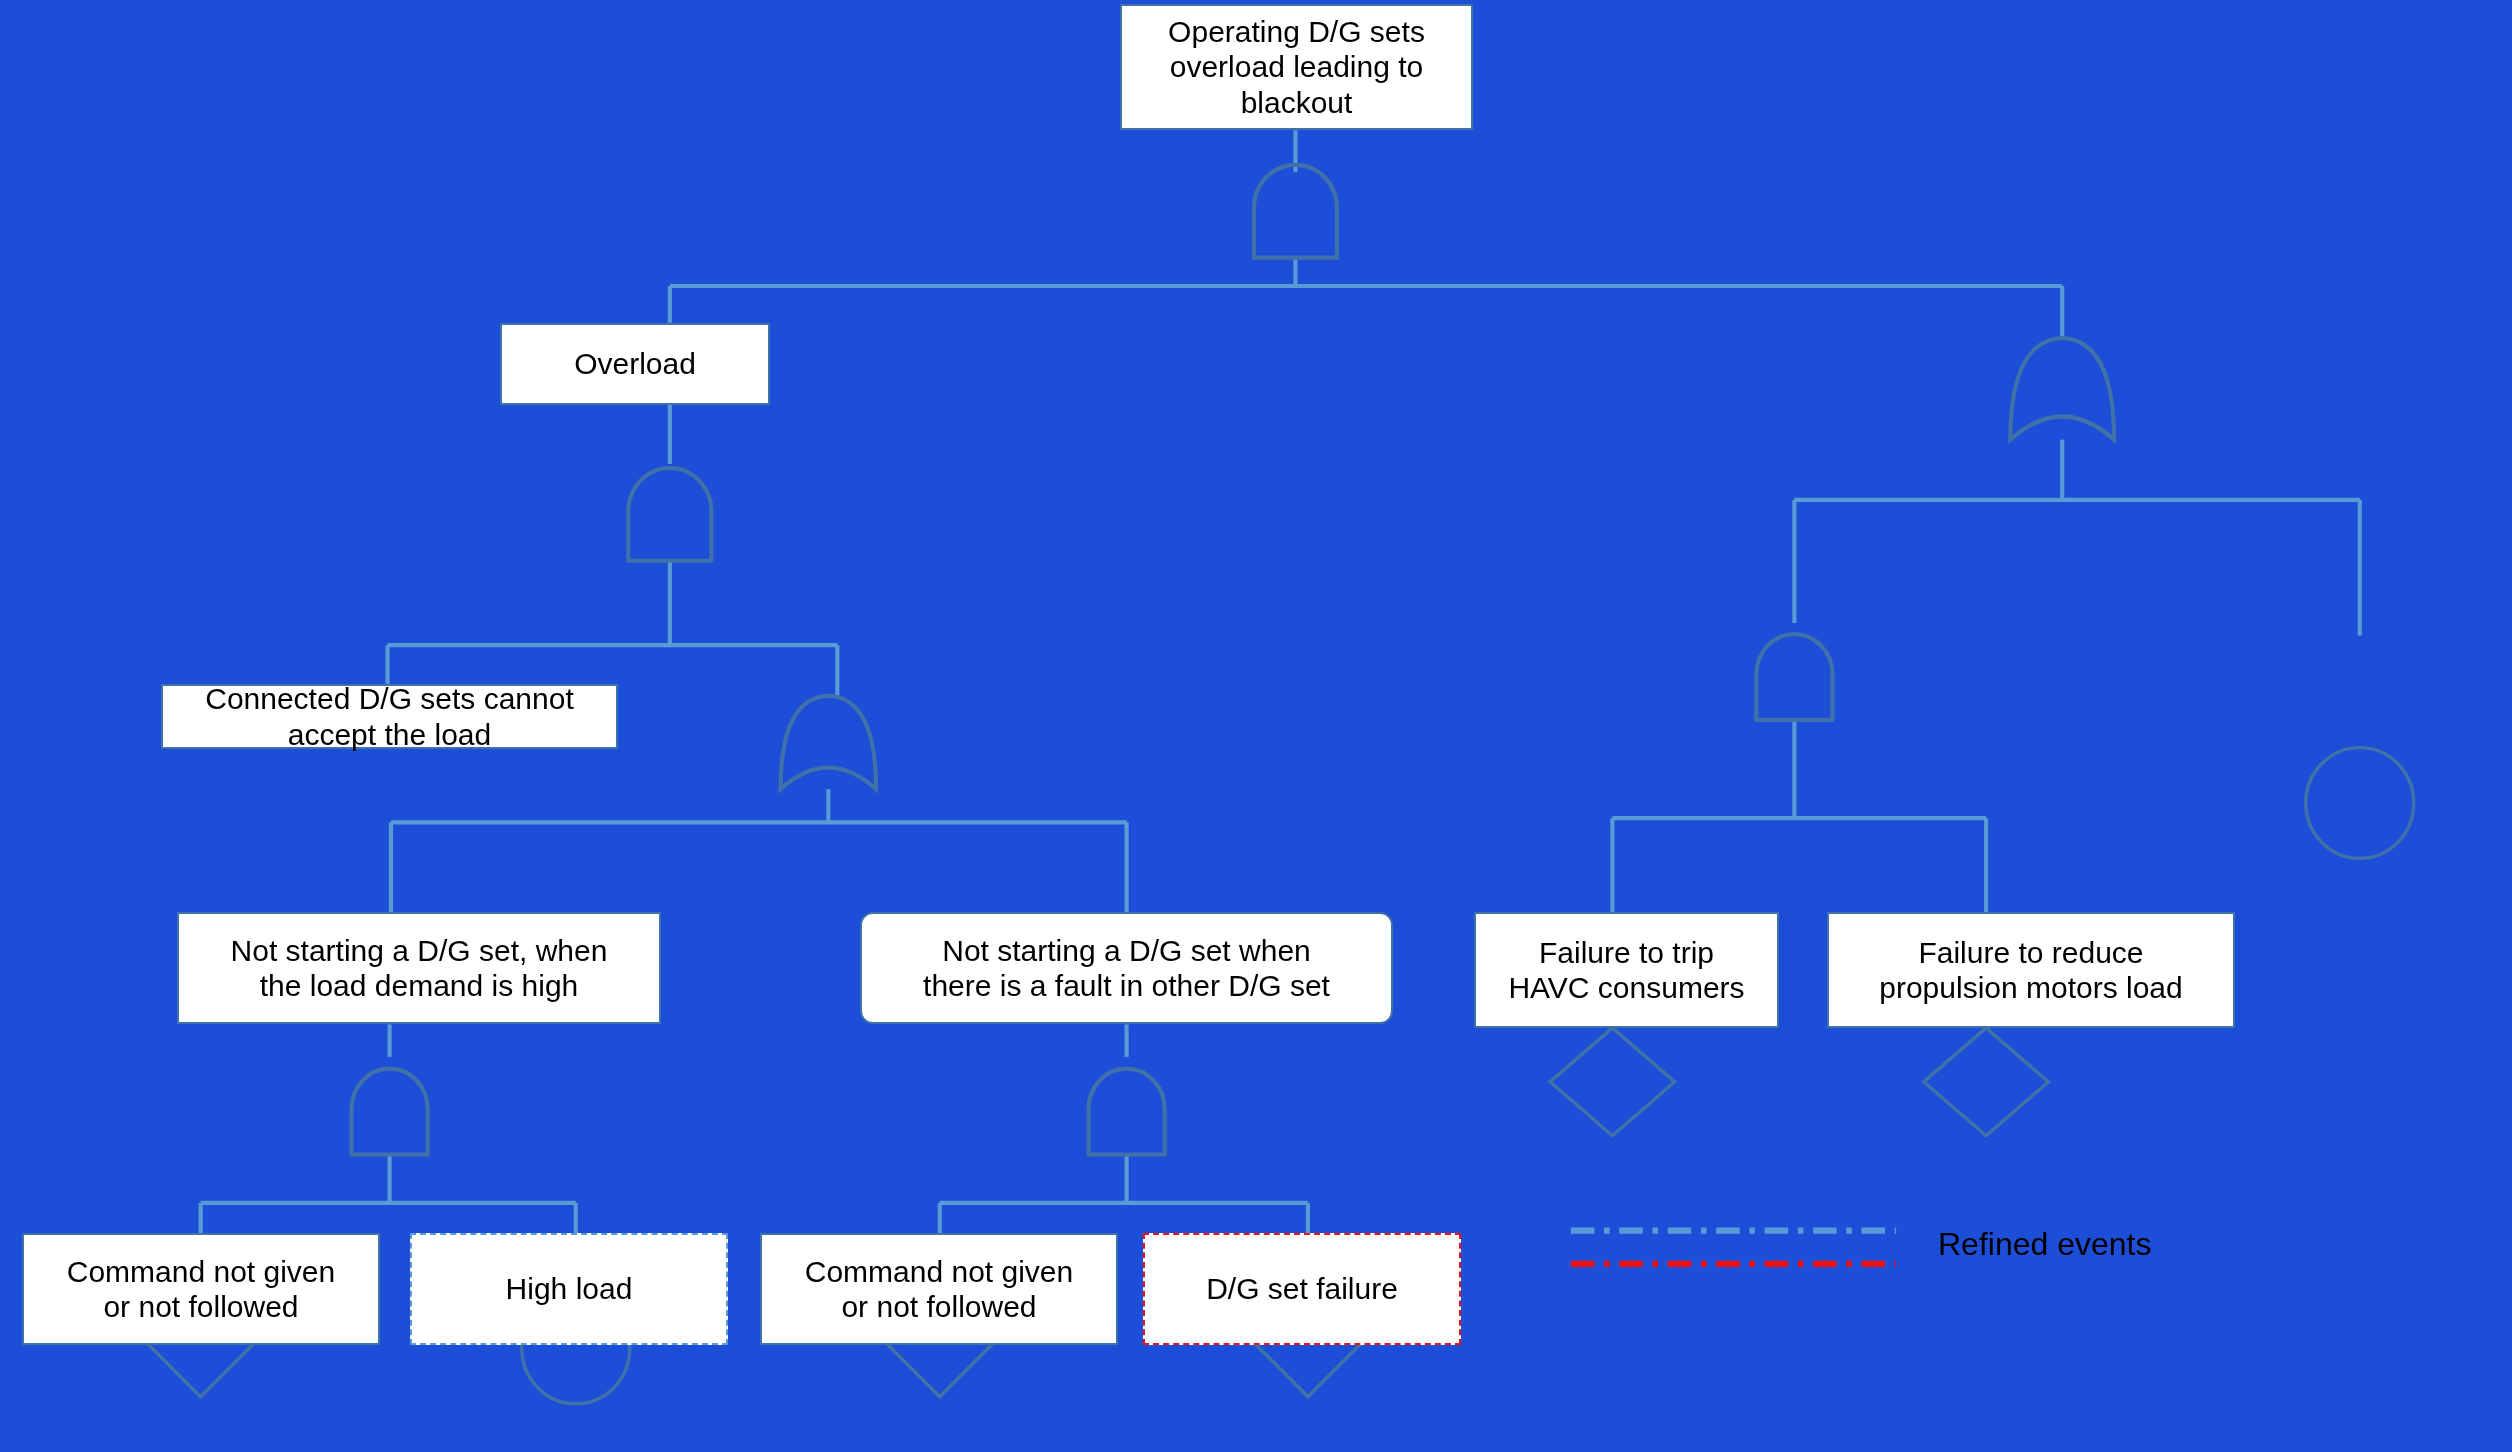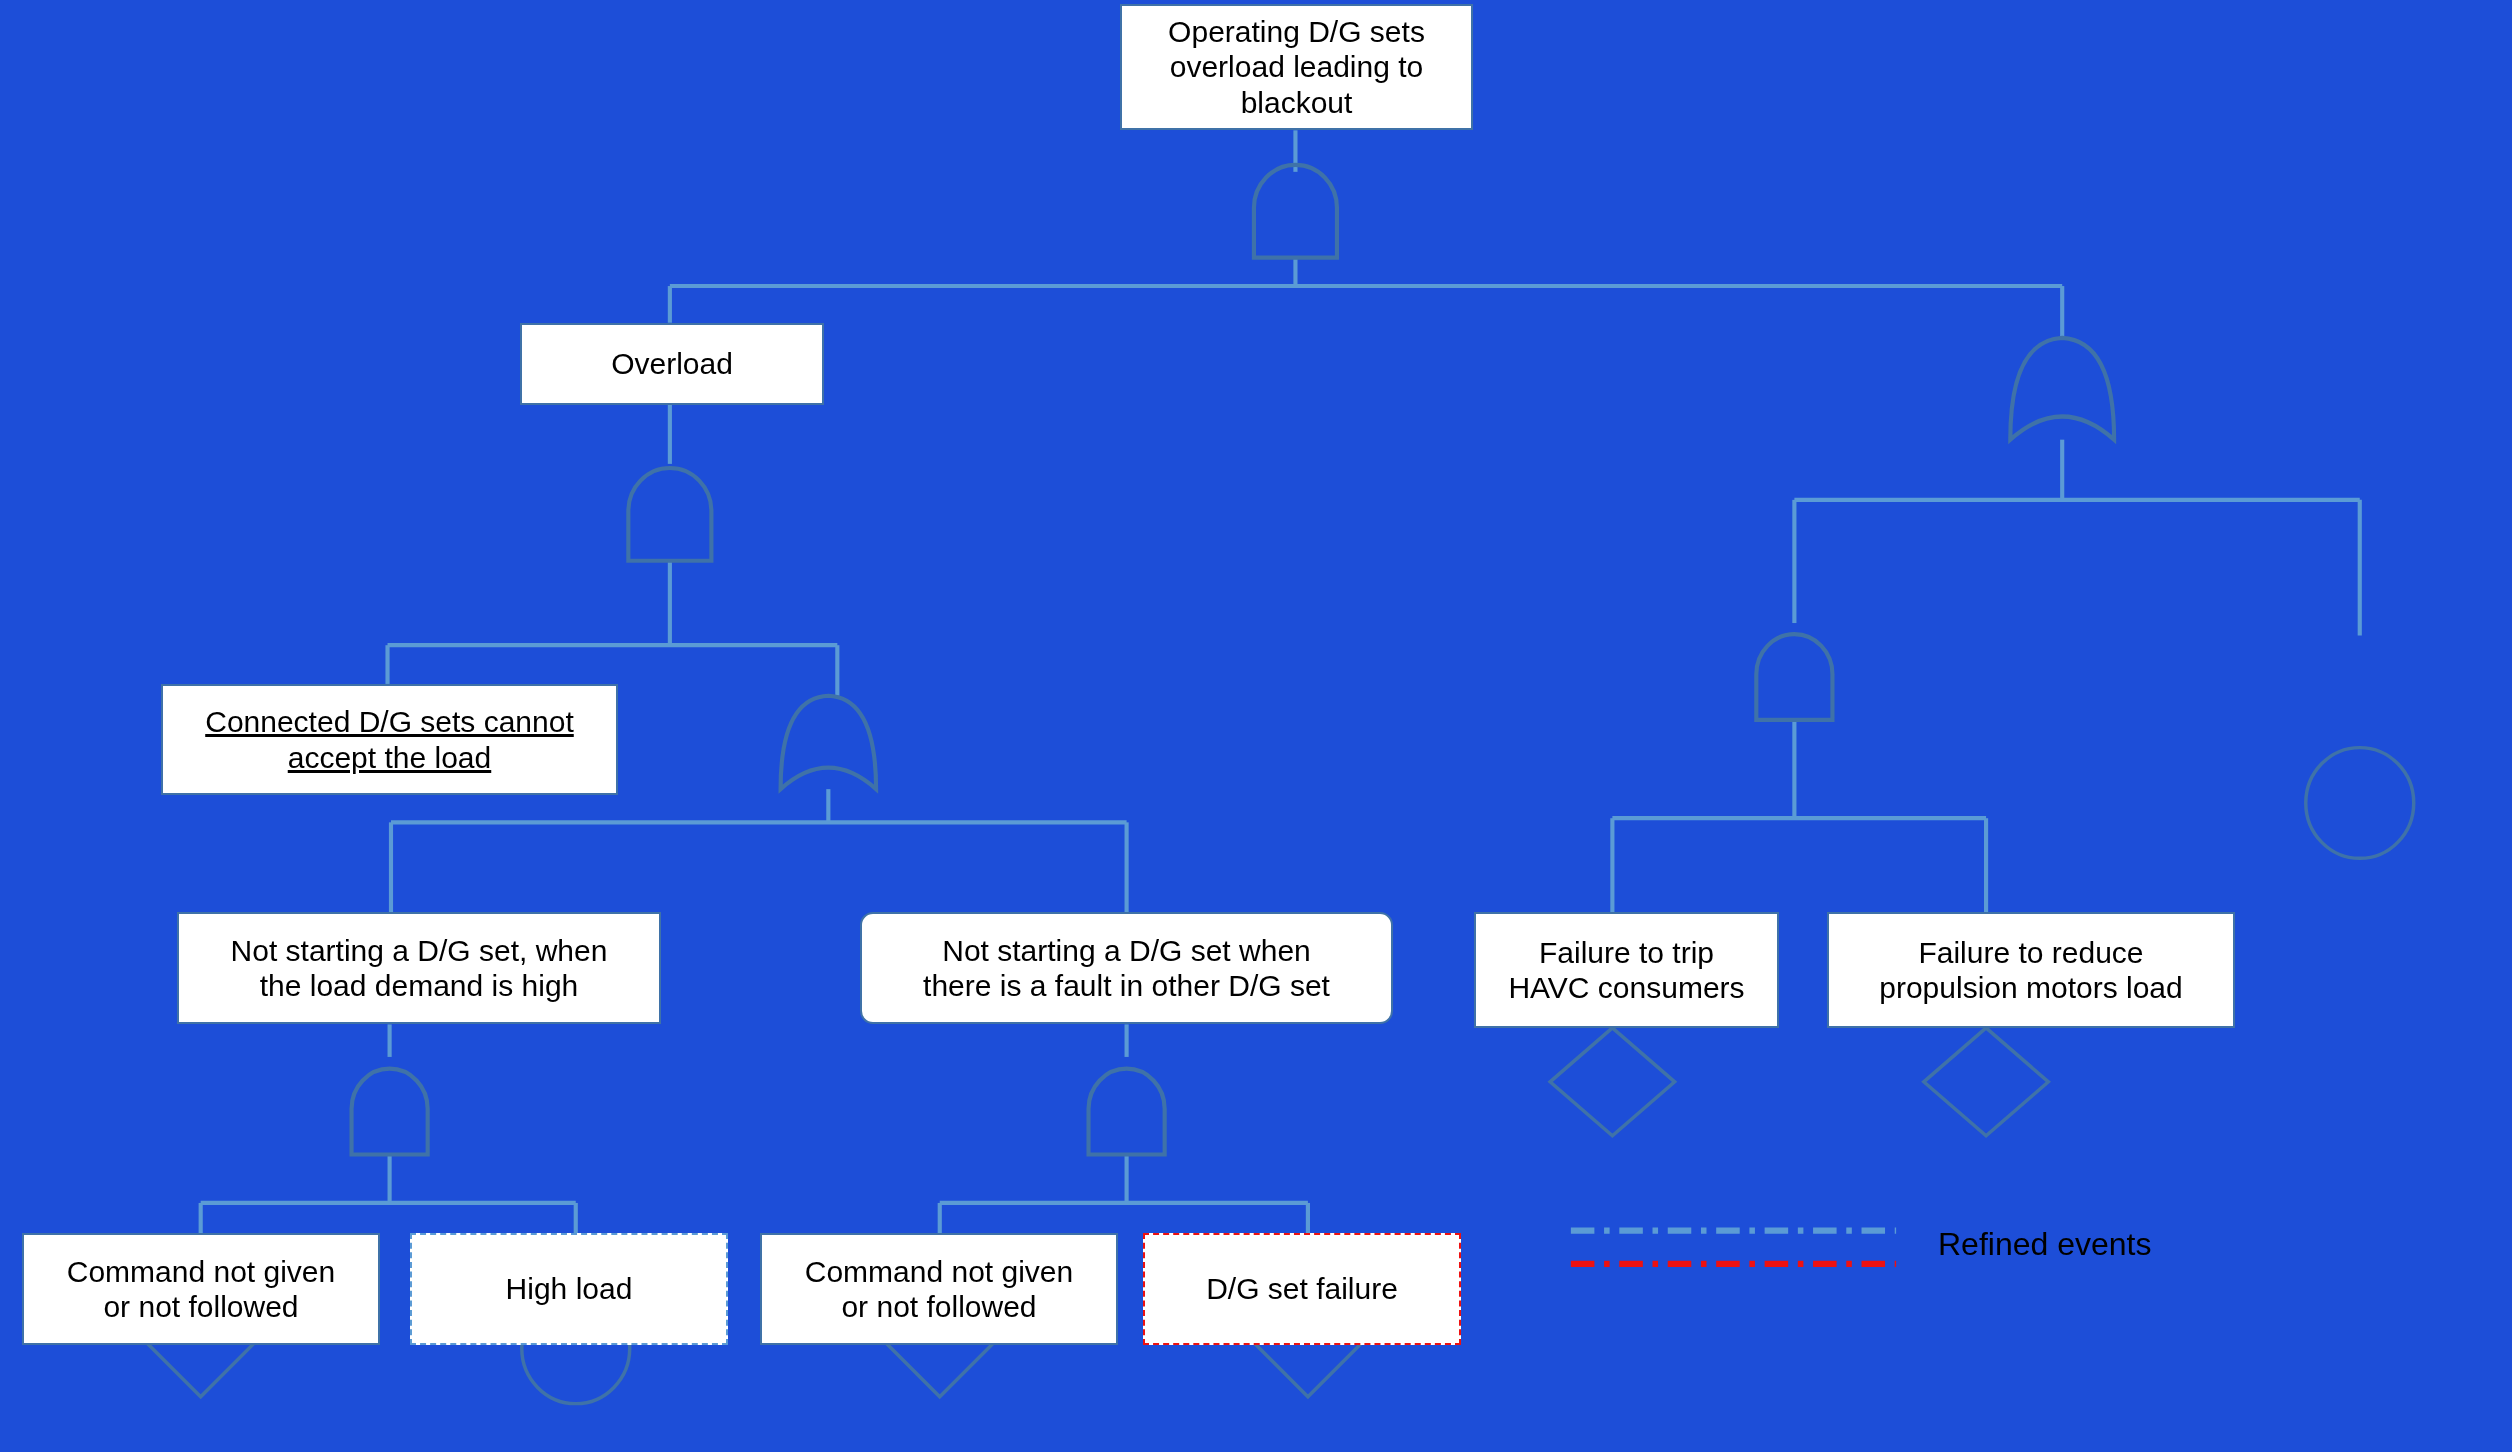--- a/index.html
+++ b/index.html
@@ -144,7 +144,7 @@
 blackout</span>
   </div>
 
-  <div class="node solid" style="left:520px; top:323px; width:304px; height:82px; font-size:30px;">
+  <div class="node solid" style="left:500px; top:323px; width:270px; height:82px; font-size:30px;">
     <span class="node-text">Overload</span>
   </div>
 

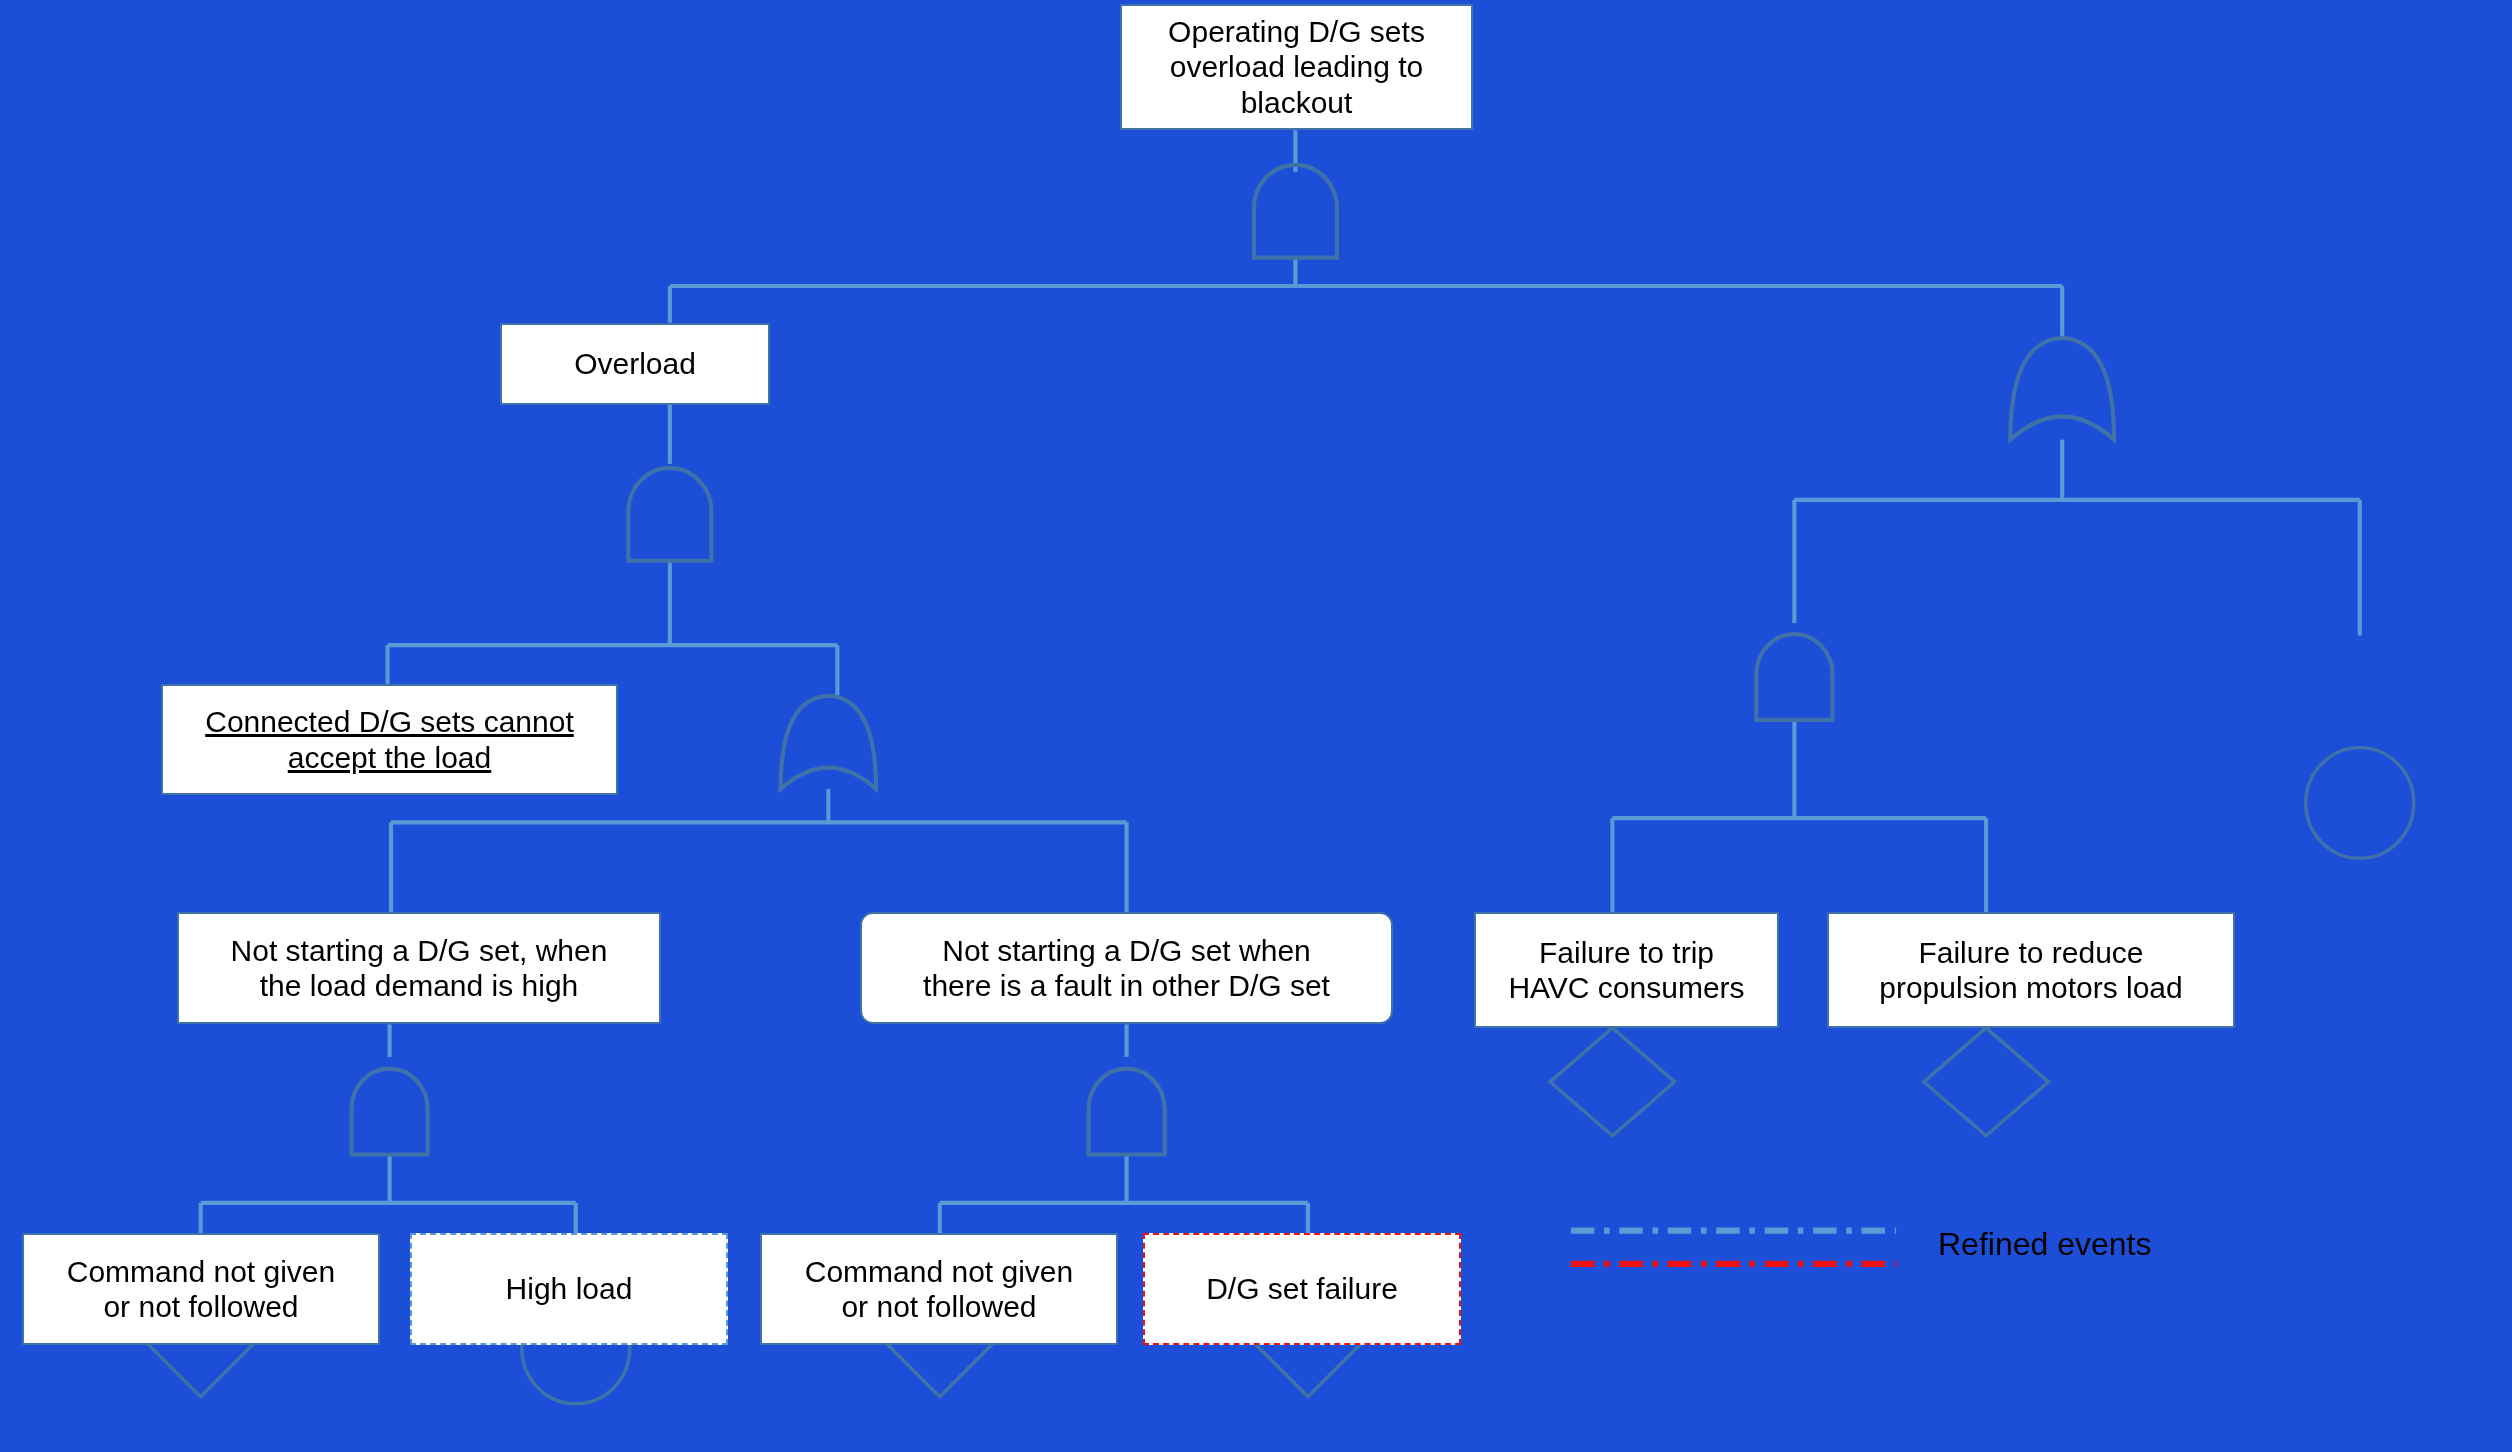--- a/index.html
+++ b/index.html
@@ -148,7 +148,7 @@
     <span class="node-text">Overload</span>
   </div>
 
-  <div class="node solid" style="left:161px; top:684px; width:457px; height:111px; font-size:30px;text-decoration:underline;">
+  <div class="node solid" style="left:161px; top:684px; width:457px; height:65px; font-size:30px;">
     <span class="node-text">Connected D/G sets cannot
 accept the load</span>
   </div>

